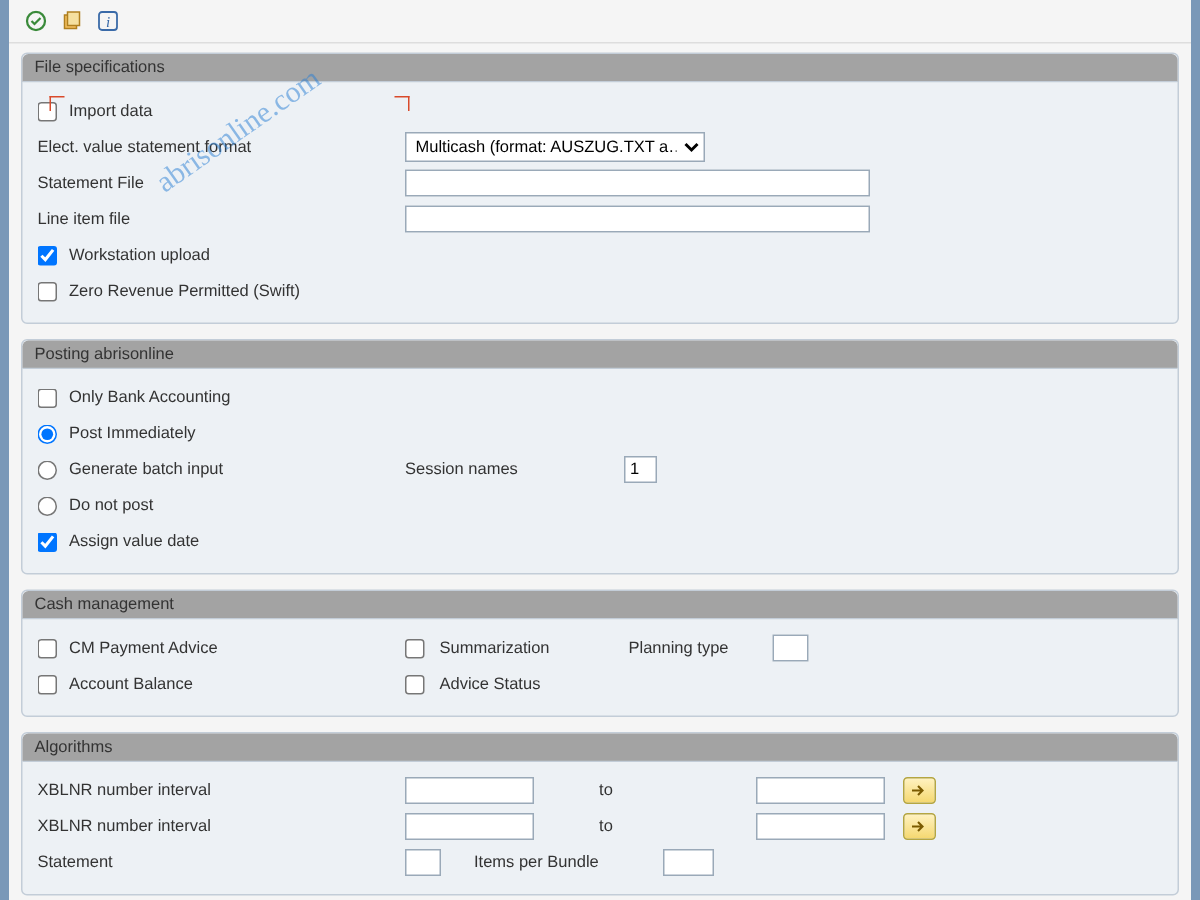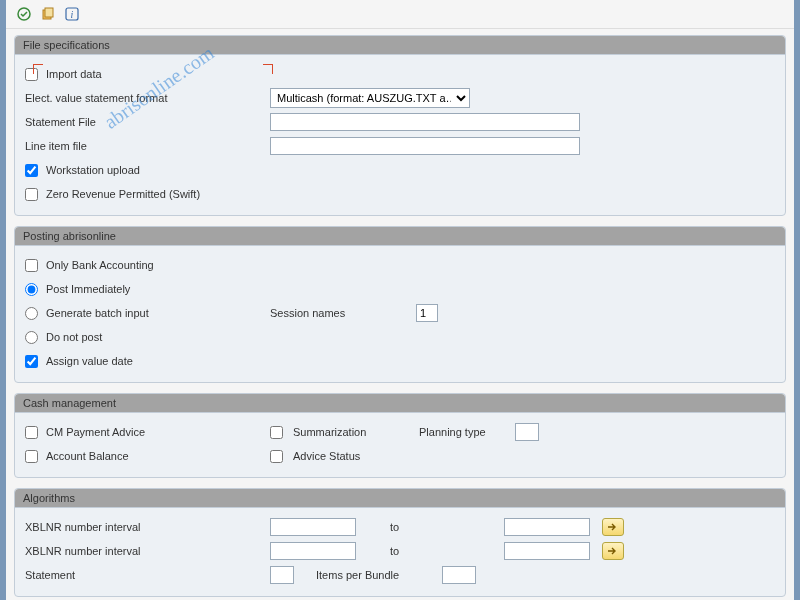--- a/index.html
+++ b/index.html
@@ -93,7 +93,7 @@
     height: 20px;
     width: 200px;
   }
-  .to-label { width: 28px; text-align: left; margin: 0 80px 0 28px; }
+  .to-label { width: 28px; text-align: center; margin: 0 80px 0 28px; }
   .ms-btn {
     width: 22px;
     height: 18px;

